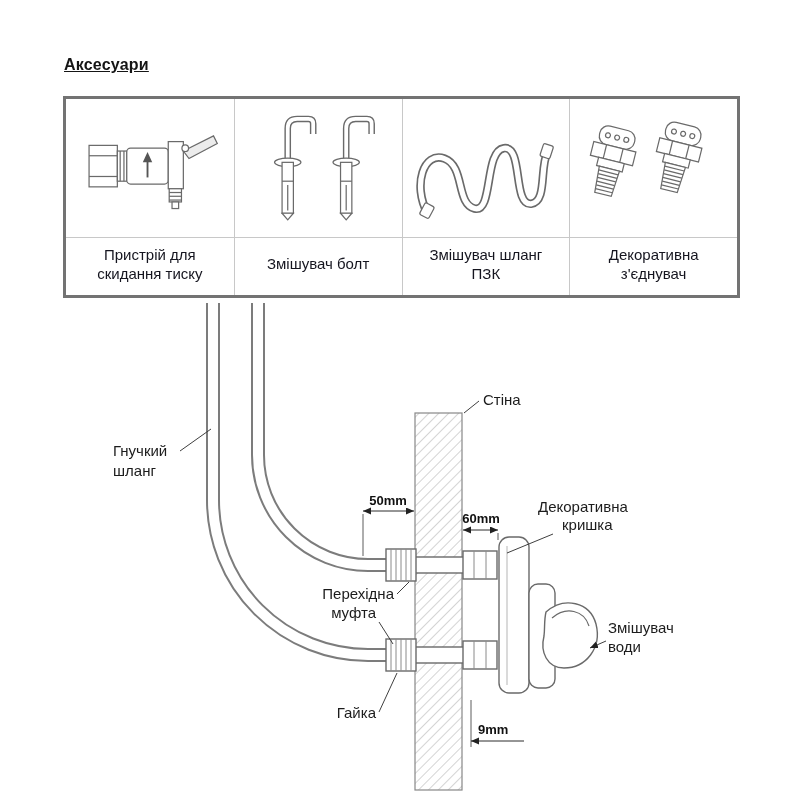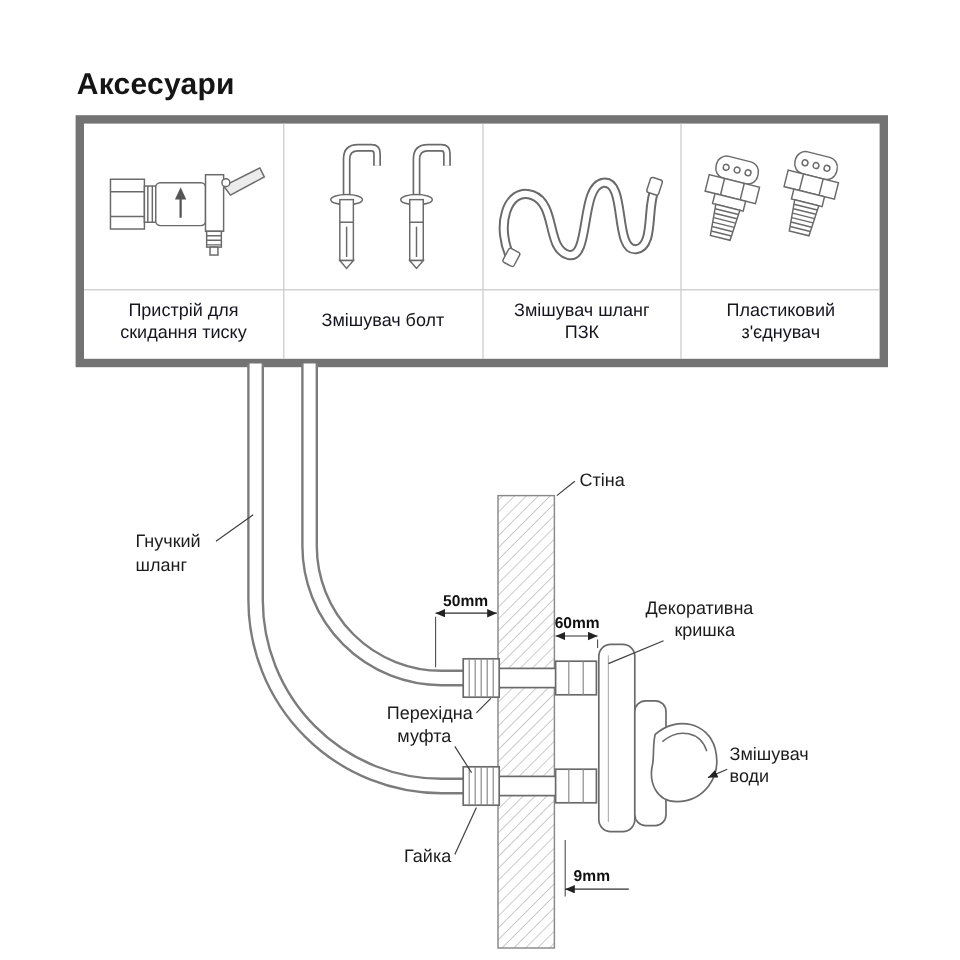--- a/index.html
+++ b/index.html
@@ -9,7 +9,7 @@
   }
   .page-title{
     position:absolute;left:64px;top:56px;margin:0;
-    font-size:25px;font-weight:700;color:#151515;letter-spacing:.2px;
+    font-size:16px;font-weight:700;color:#151515;letter-spacing:.2px;text-decoration:underline;
   }
   .acc-table{
     position:absolute;left:63px;top:96px;width:677px;

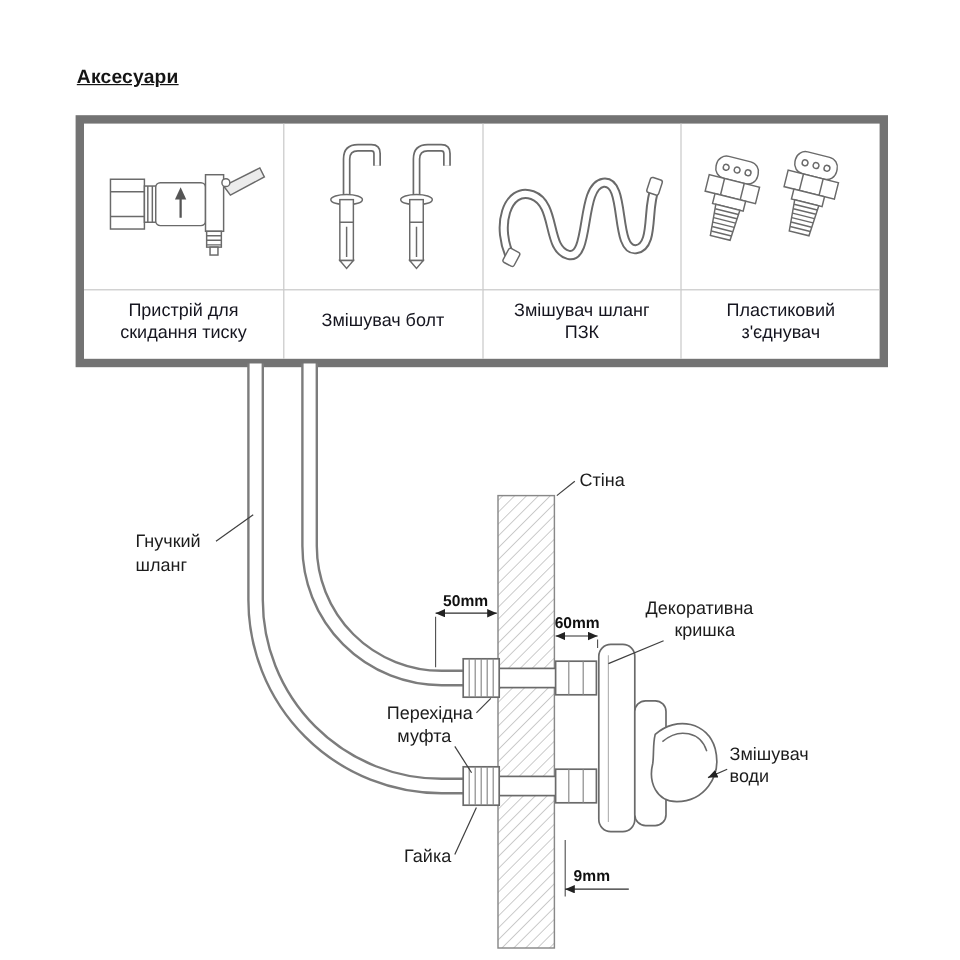--- a/index.html
+++ b/index.html
@@ -14,7 +14,7 @@
   .acc-table{
     position:absolute;left:63px;top:96px;width:677px;
     display:grid;grid-template-columns:repeat(4,1fr);grid-template-rows:138px 58px;
-    border:7px solid #737373;background:#fff;box-sizing:border-box;
+    border:3px solid #737373;background:#fff;box-sizing:border-box;
   }
   .acc-img{display:flex;align-items:center;justify-content:center;padding:3px;min-width:0;}
   .acc-img svg{width:100%;height:100%;}

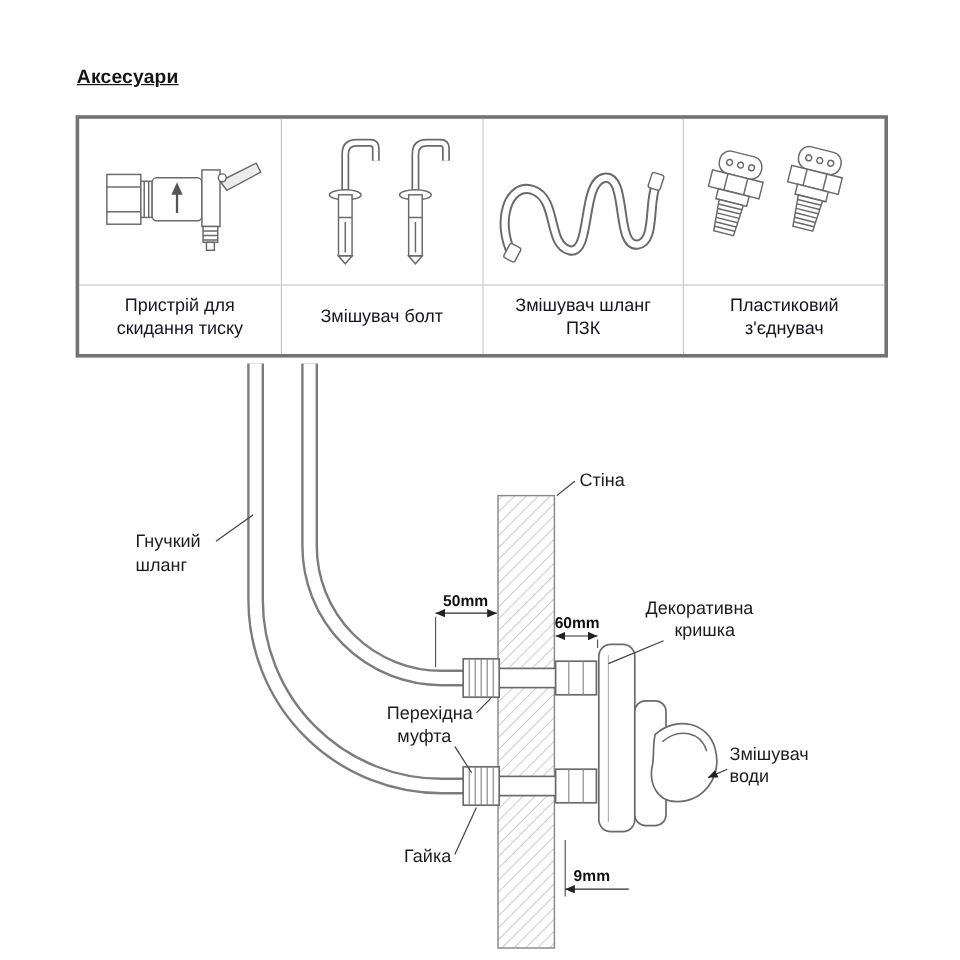--- a/index.html
+++ b/index.html
@@ -158,7 +158,7 @@
       <span>Змішувач шланг ПЗК</span>
     </div>
     <div class="acc-cap bl">
-      <span>Пластиковий з'єднувач</span>
+      <span>Декоративна з'єднувач</span>
     </div>
   </div>
 

